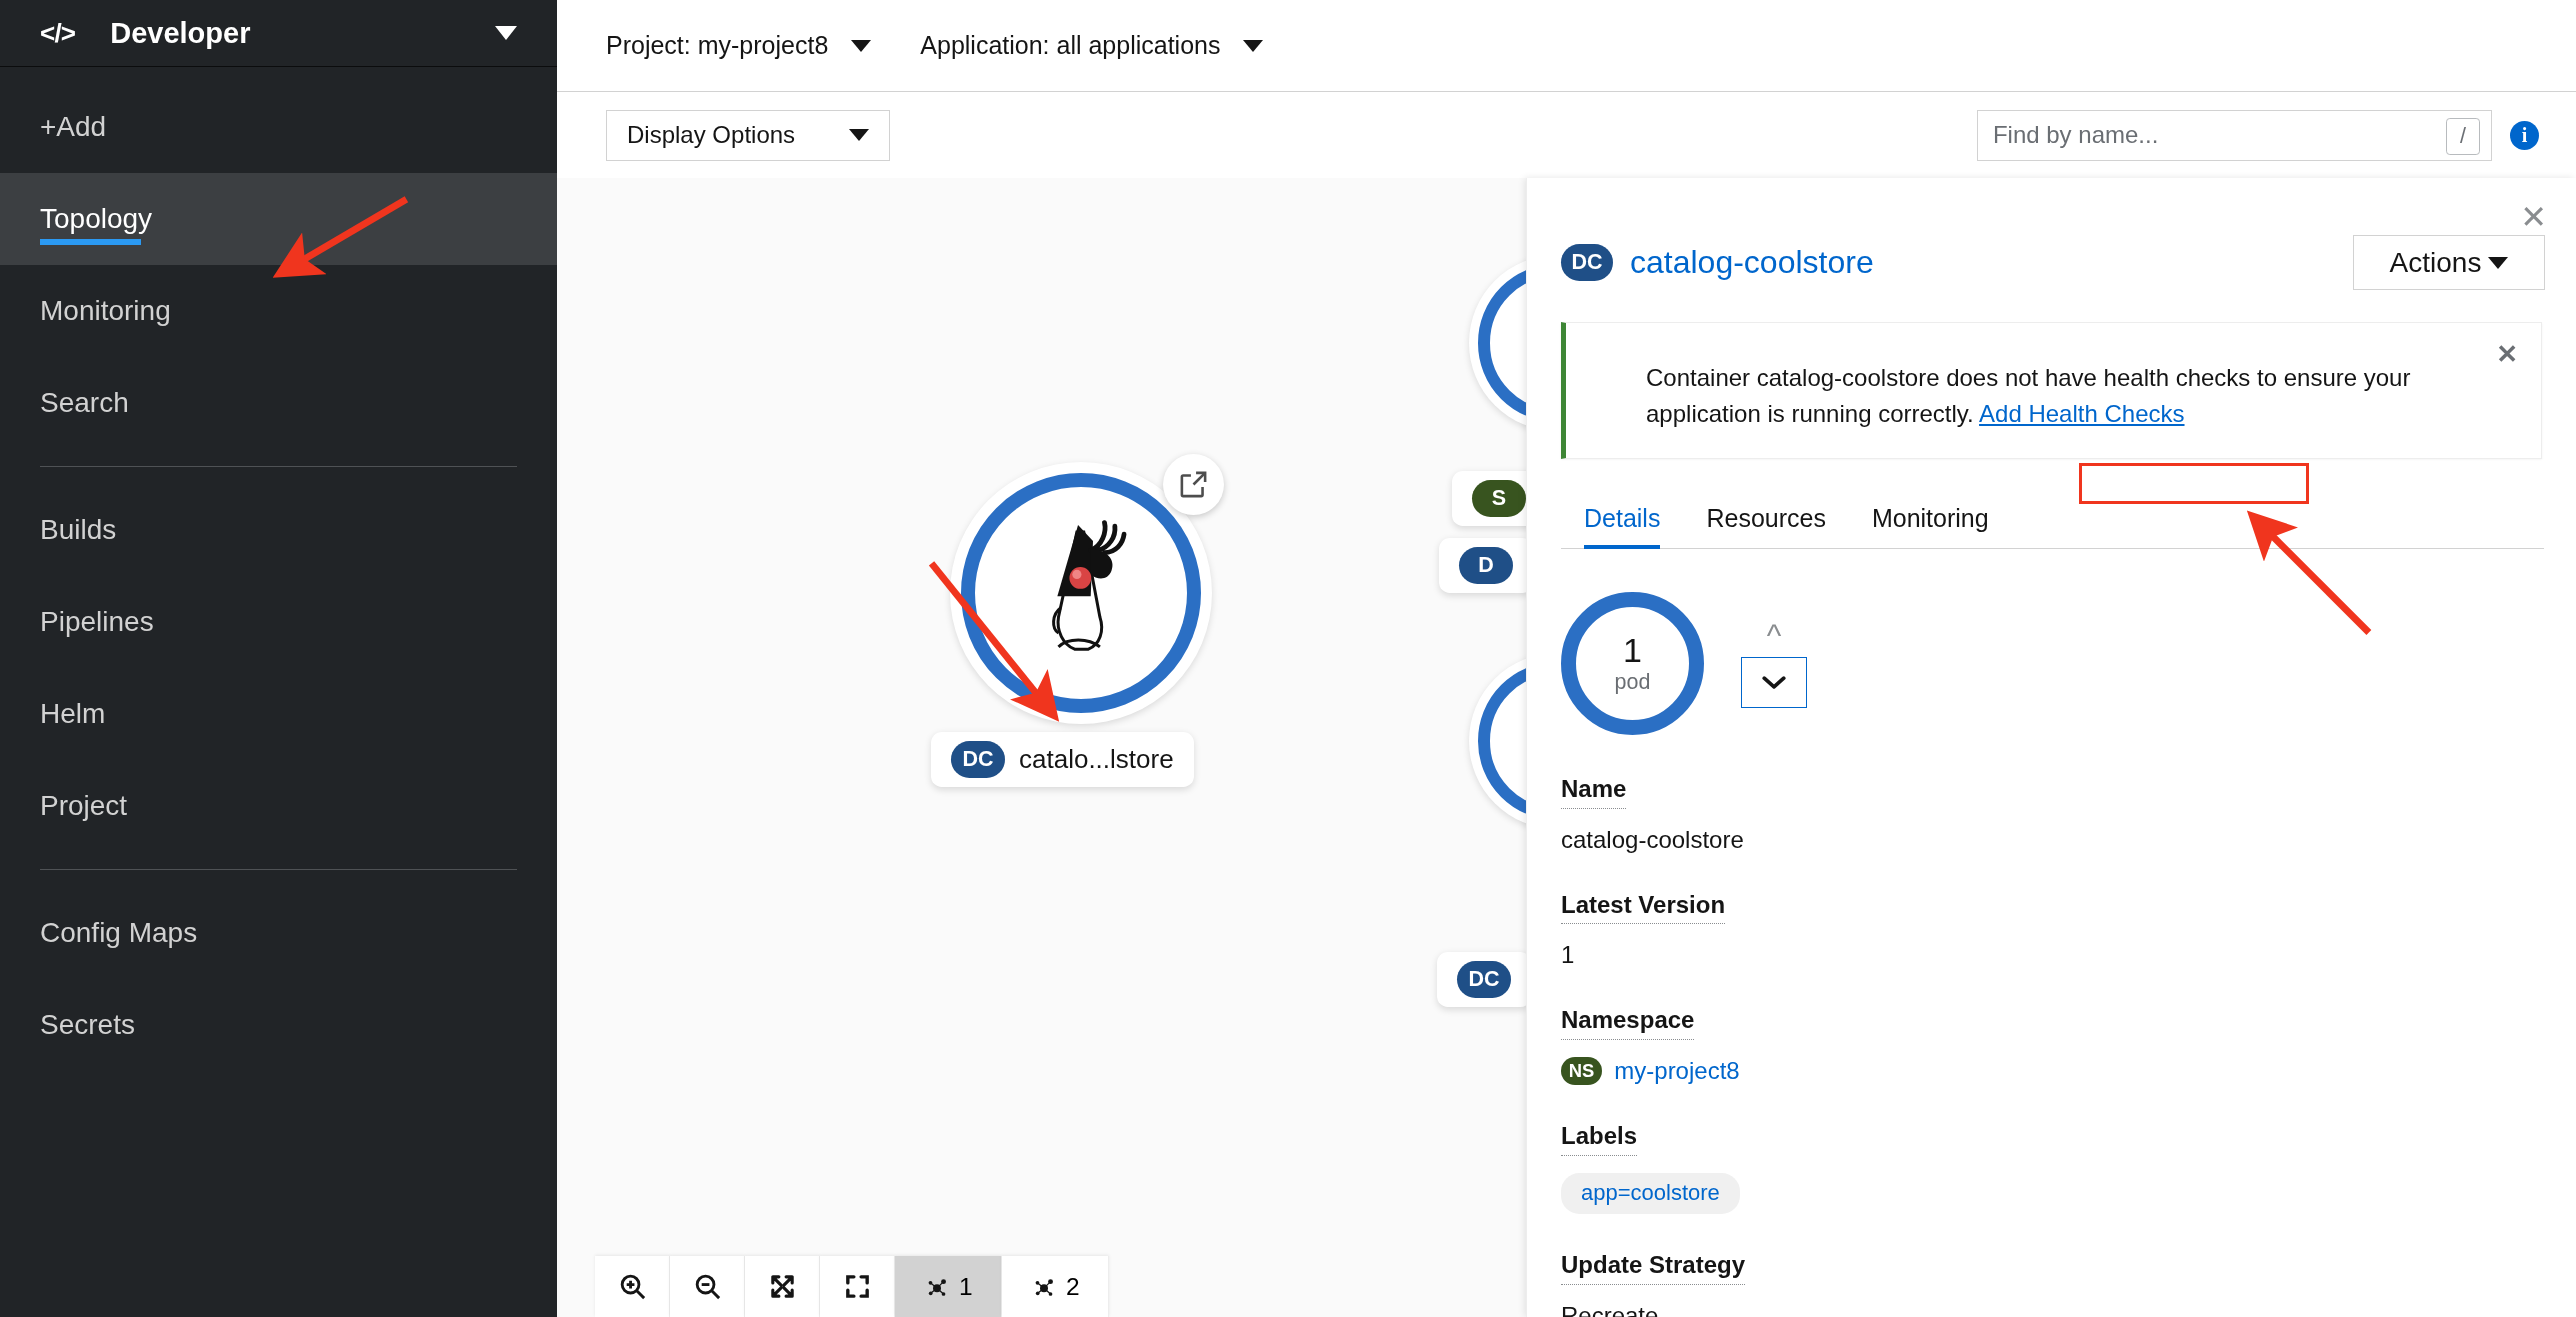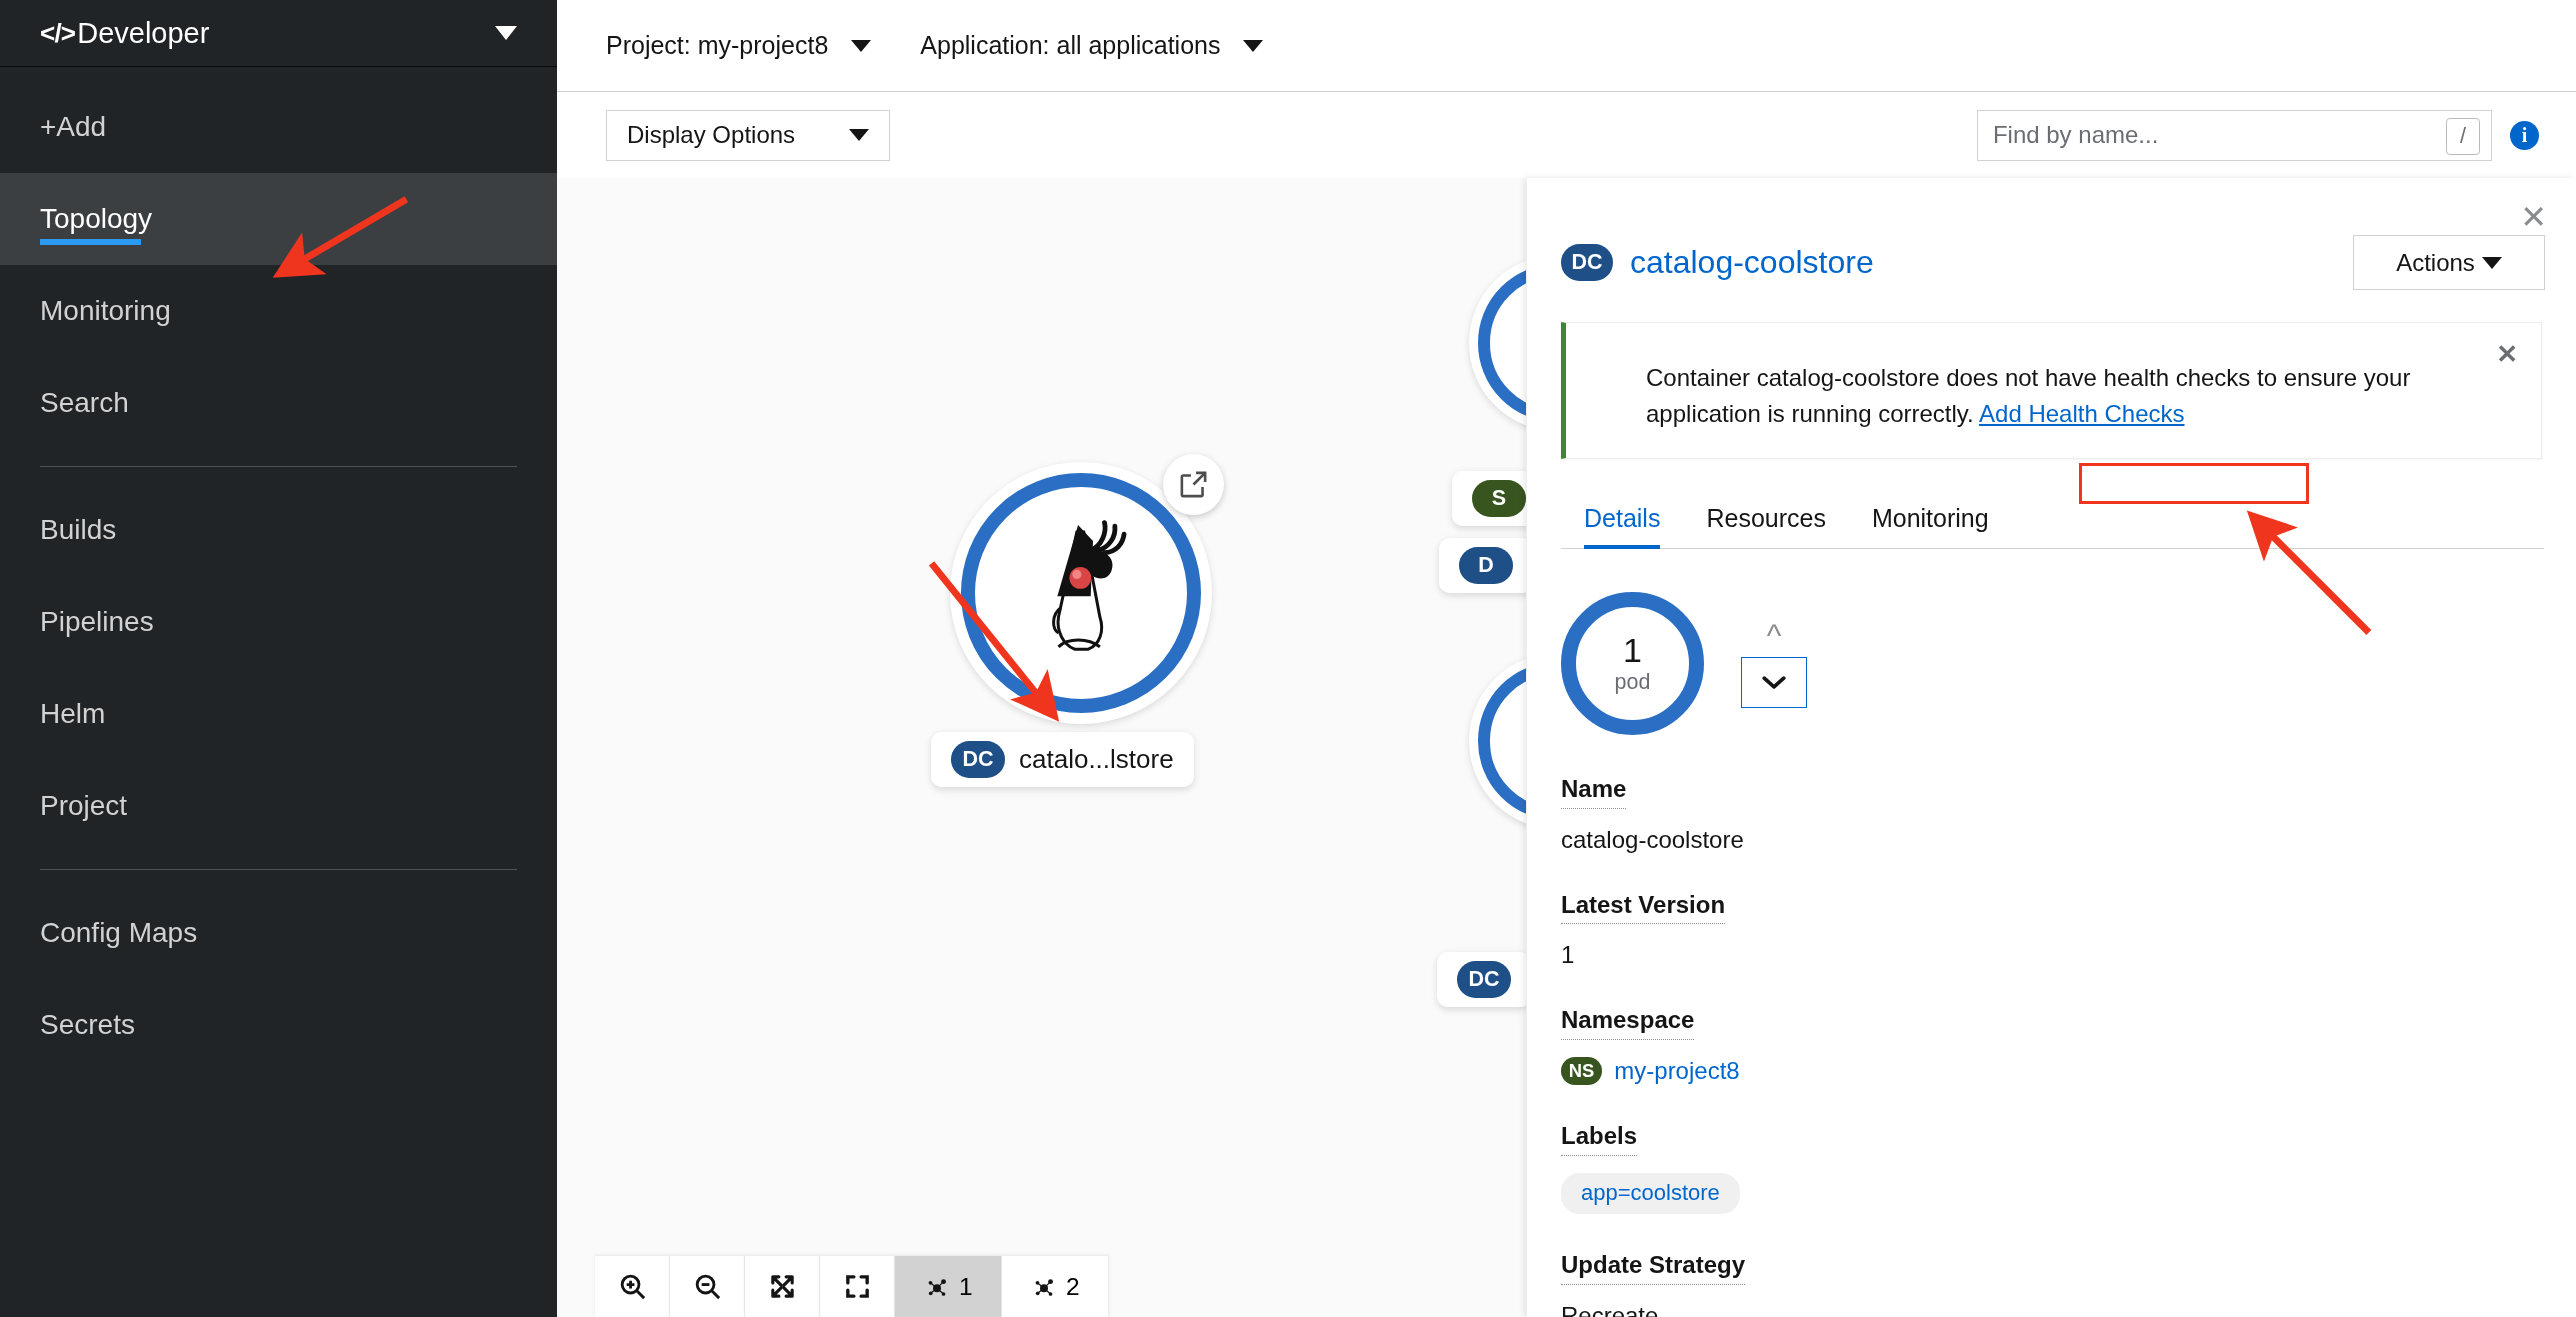--- a/index.html
+++ b/index.html
@@ -22,7 +22,7 @@
     background:#212427; border-bottom:0.8px solid #0b0c0d;
   }
   .brand-code { font-size:26px; font-weight:700; color:#fff; letter-spacing:-0.8px; }
-  .brand-label { font-size:29px; color:#fff; margin-left:2px; font-weight:400; }
+  .brand-label { font-size:29px; color:#fff; margin-left:35px; font-weight:700; }
   .brand-caret {
     margin-left:auto; width:0; height:0; border-left:11.5px solid transparent;
     border-right:11.5px solid transparent; border-top:14px solid #fff;

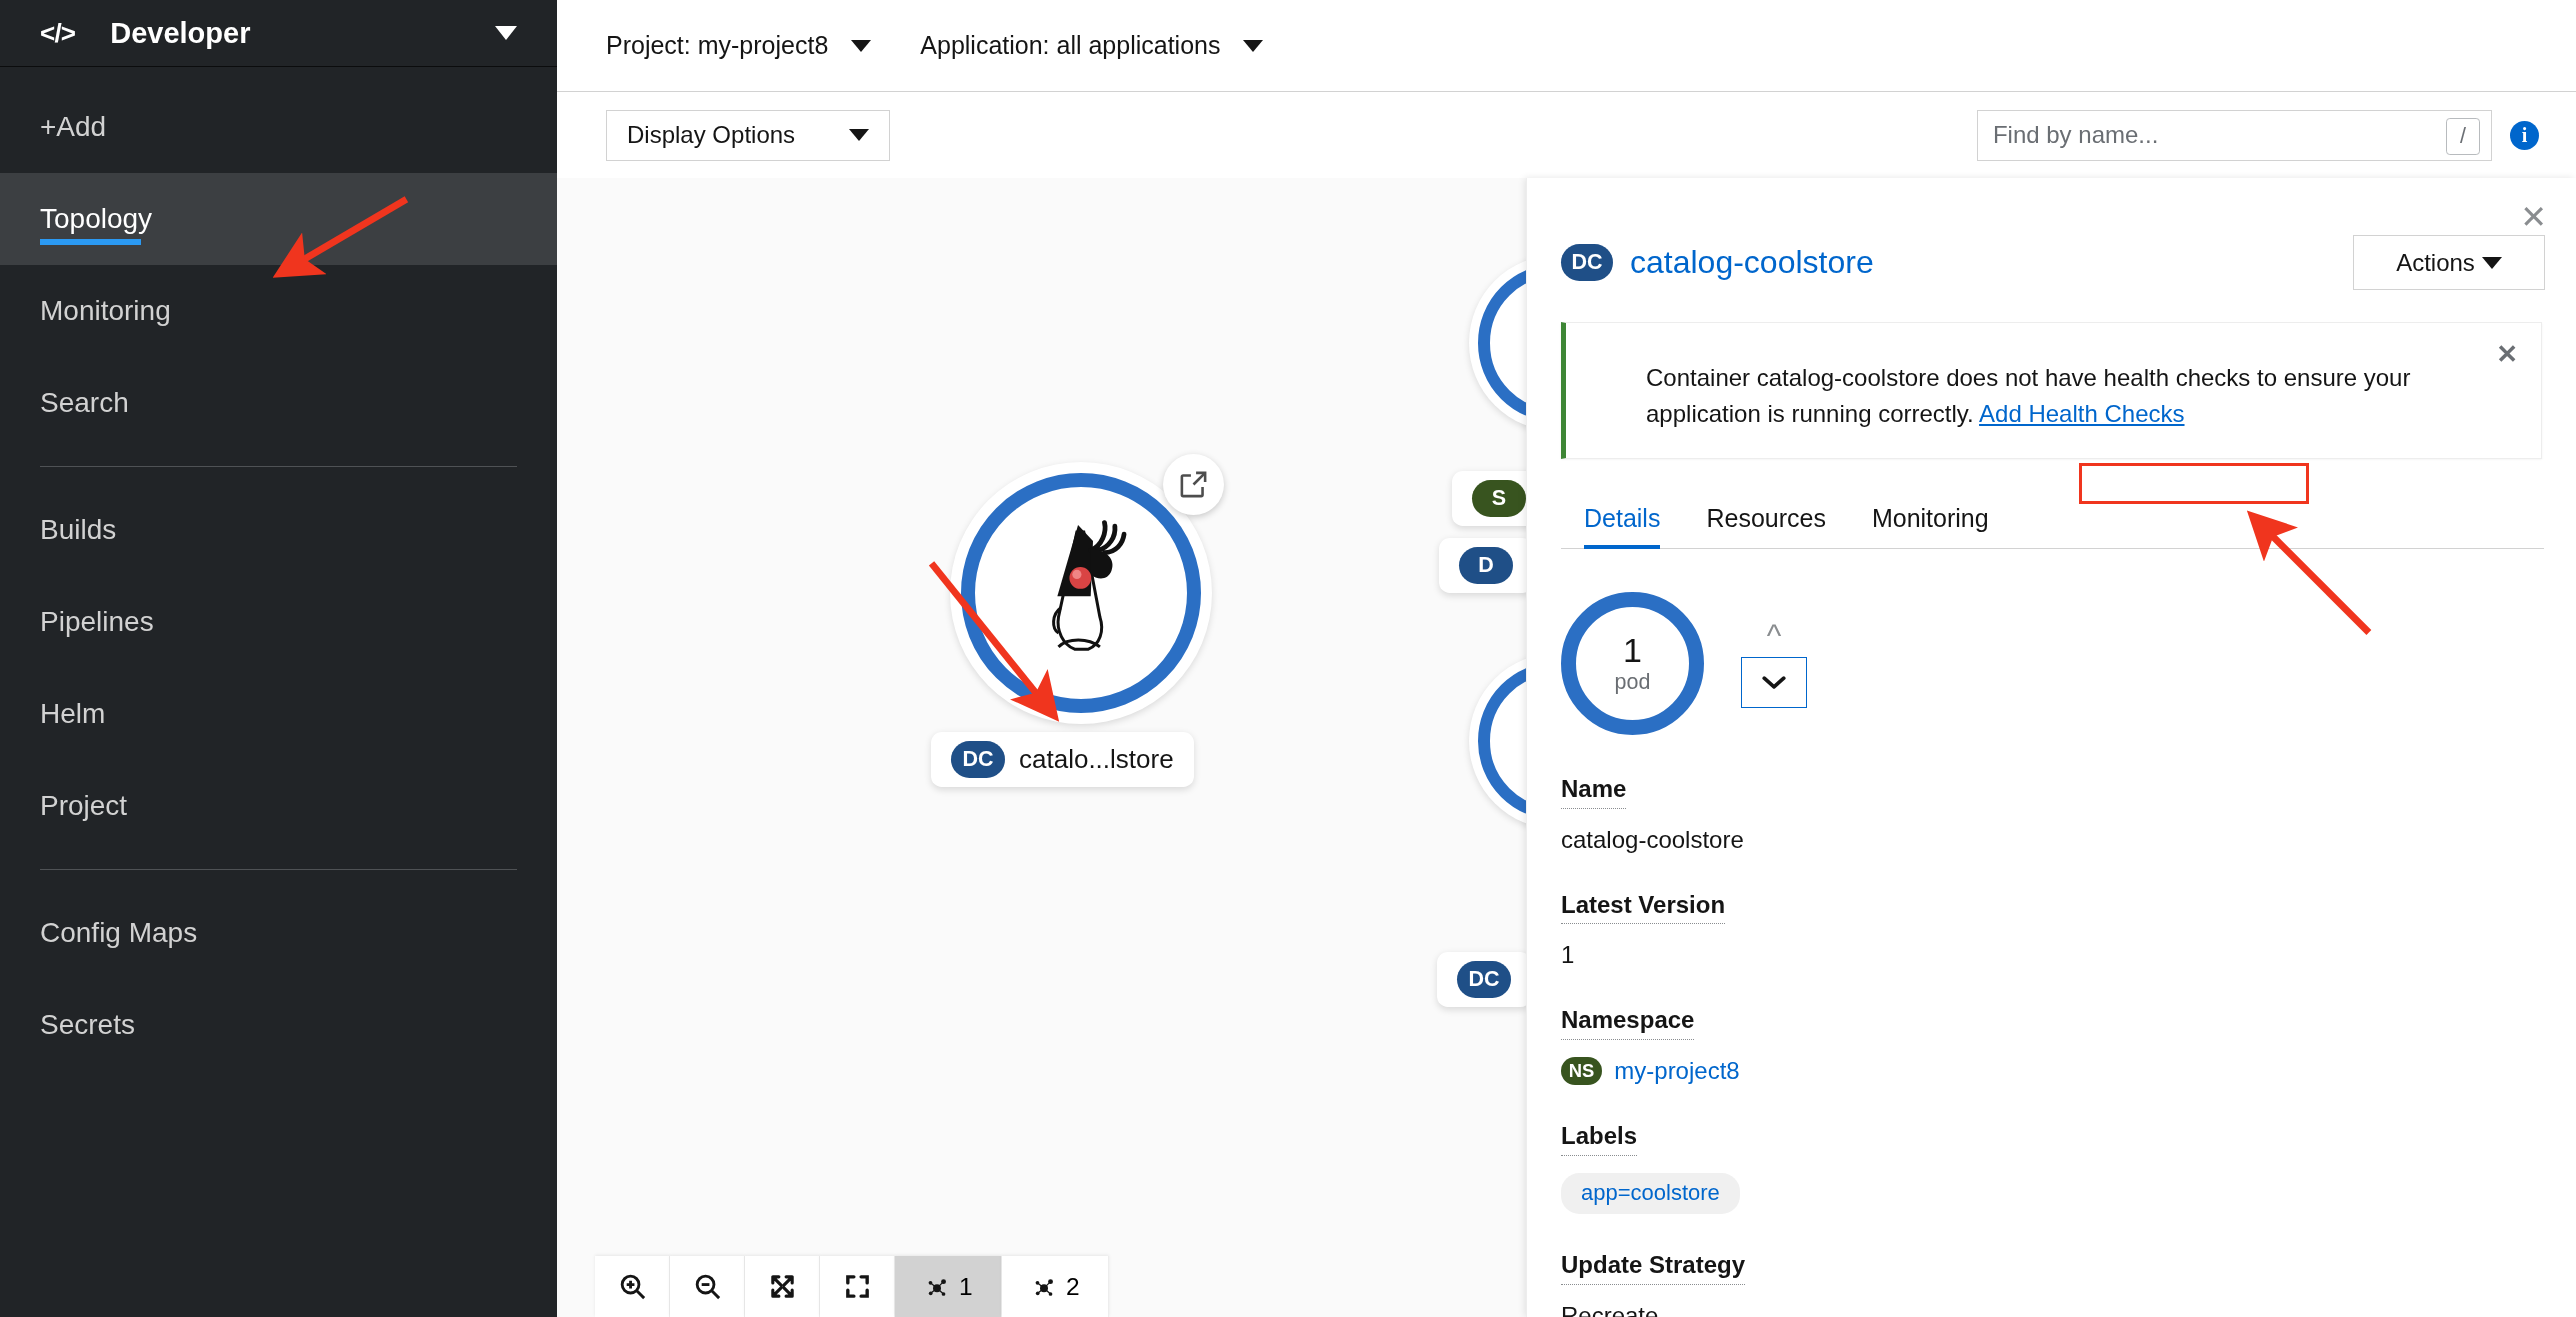--- a/index.html
+++ b/index.html
@@ -167,7 +167,7 @@
   .actions-btn {
     margin-left:auto; display:flex; align-items:center; justify-content:center;
     gap:7px; min-width:192px; height:55px; border:0.8px solid #d2d2d2;
-    background:#fff; font-size:24px; cursor:pointer;
+    background:#fff; font-size:28px; cursor:pointer;
   }
 
   .alert {

